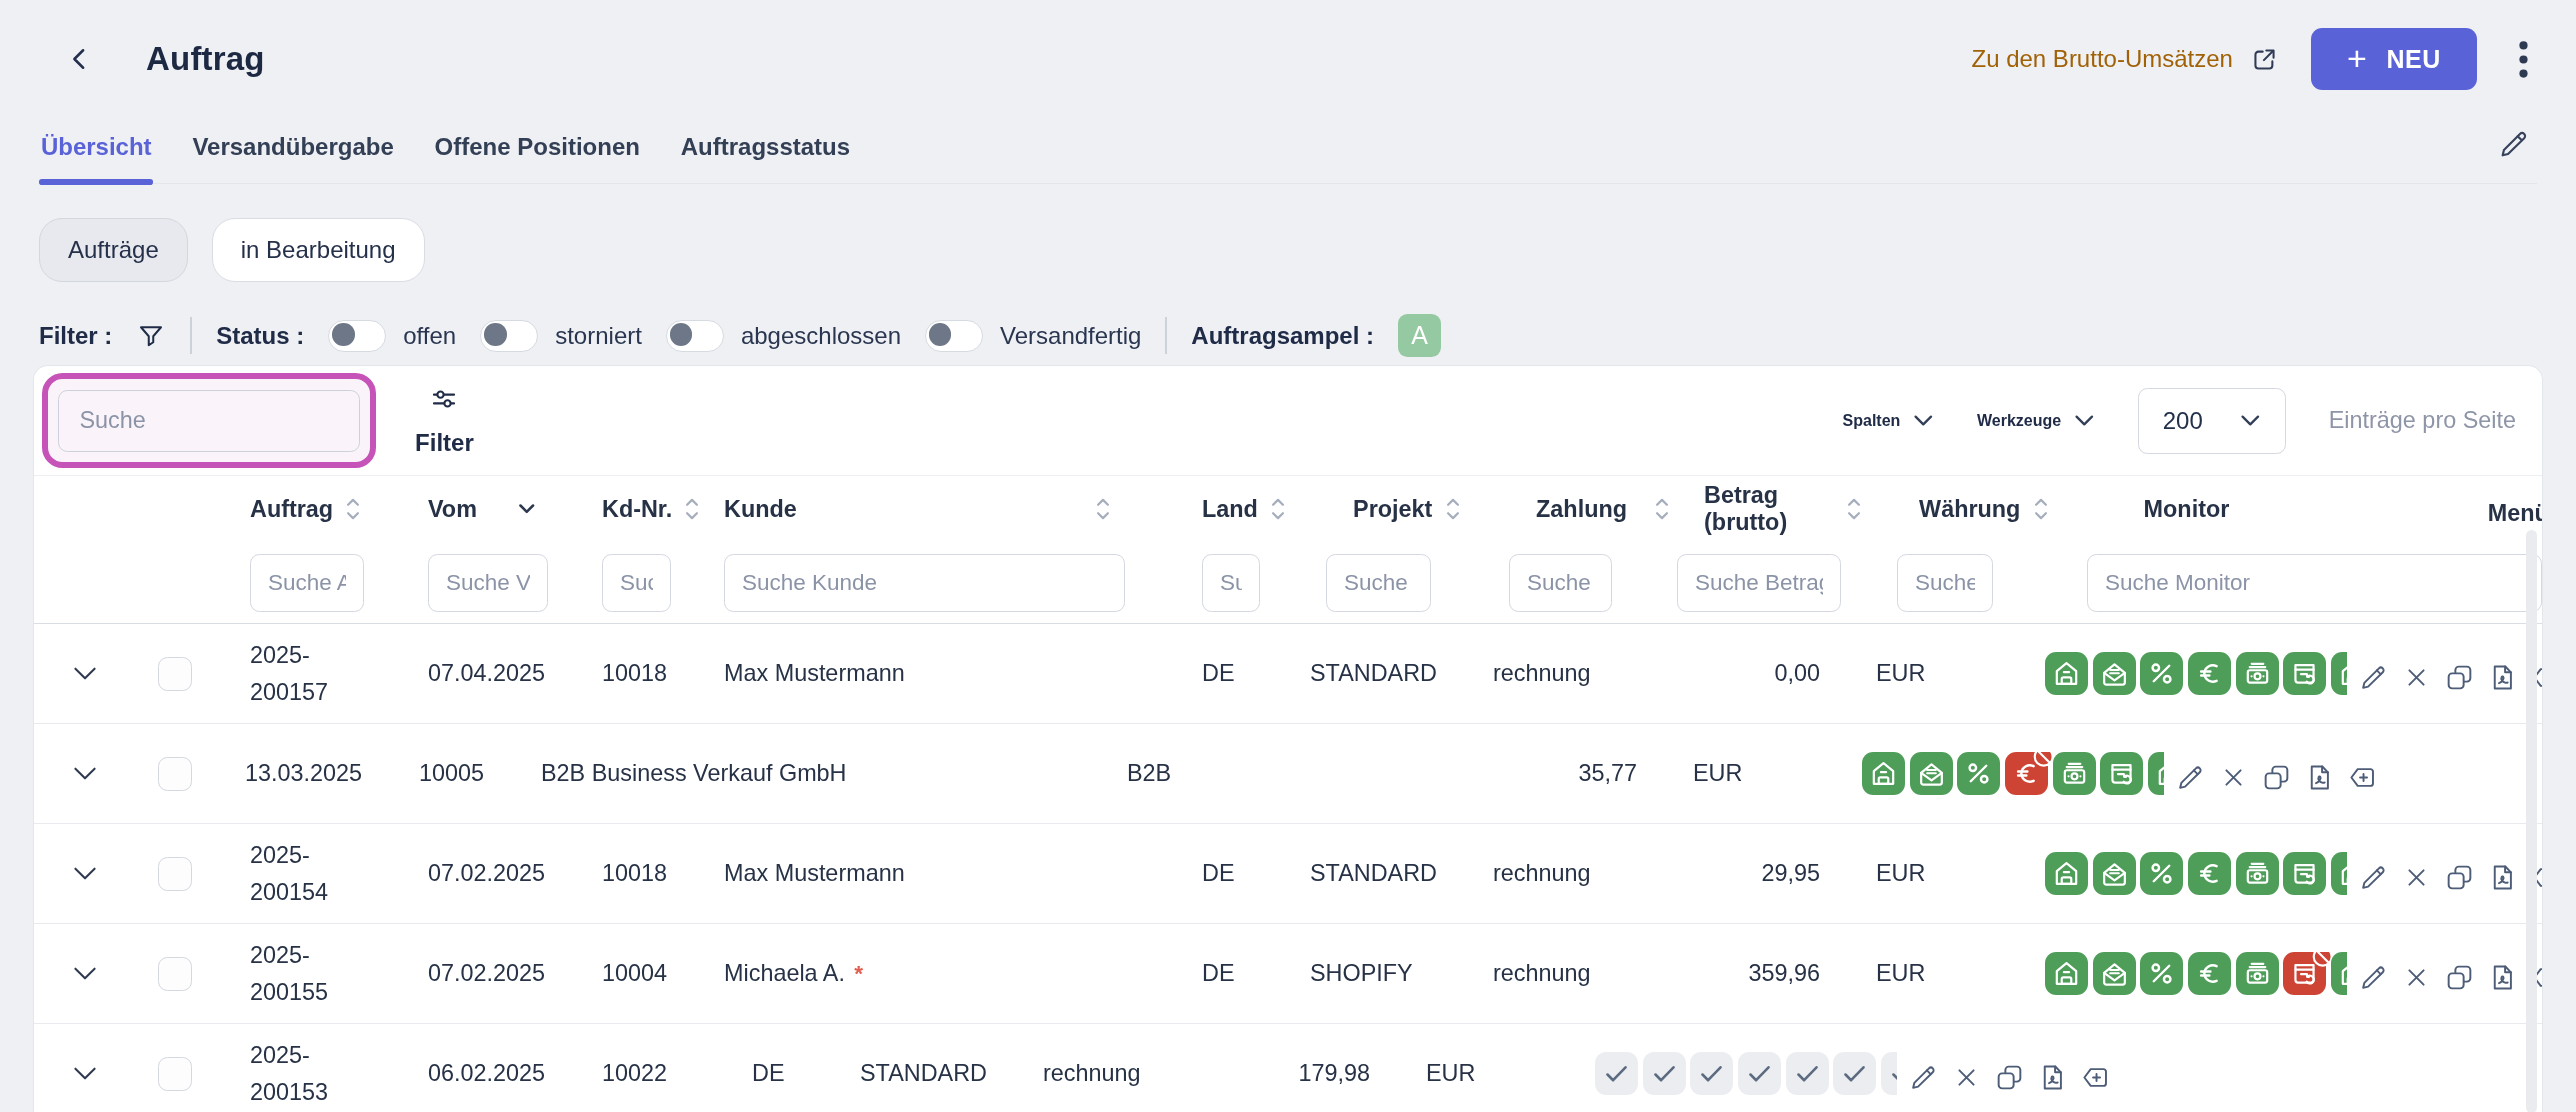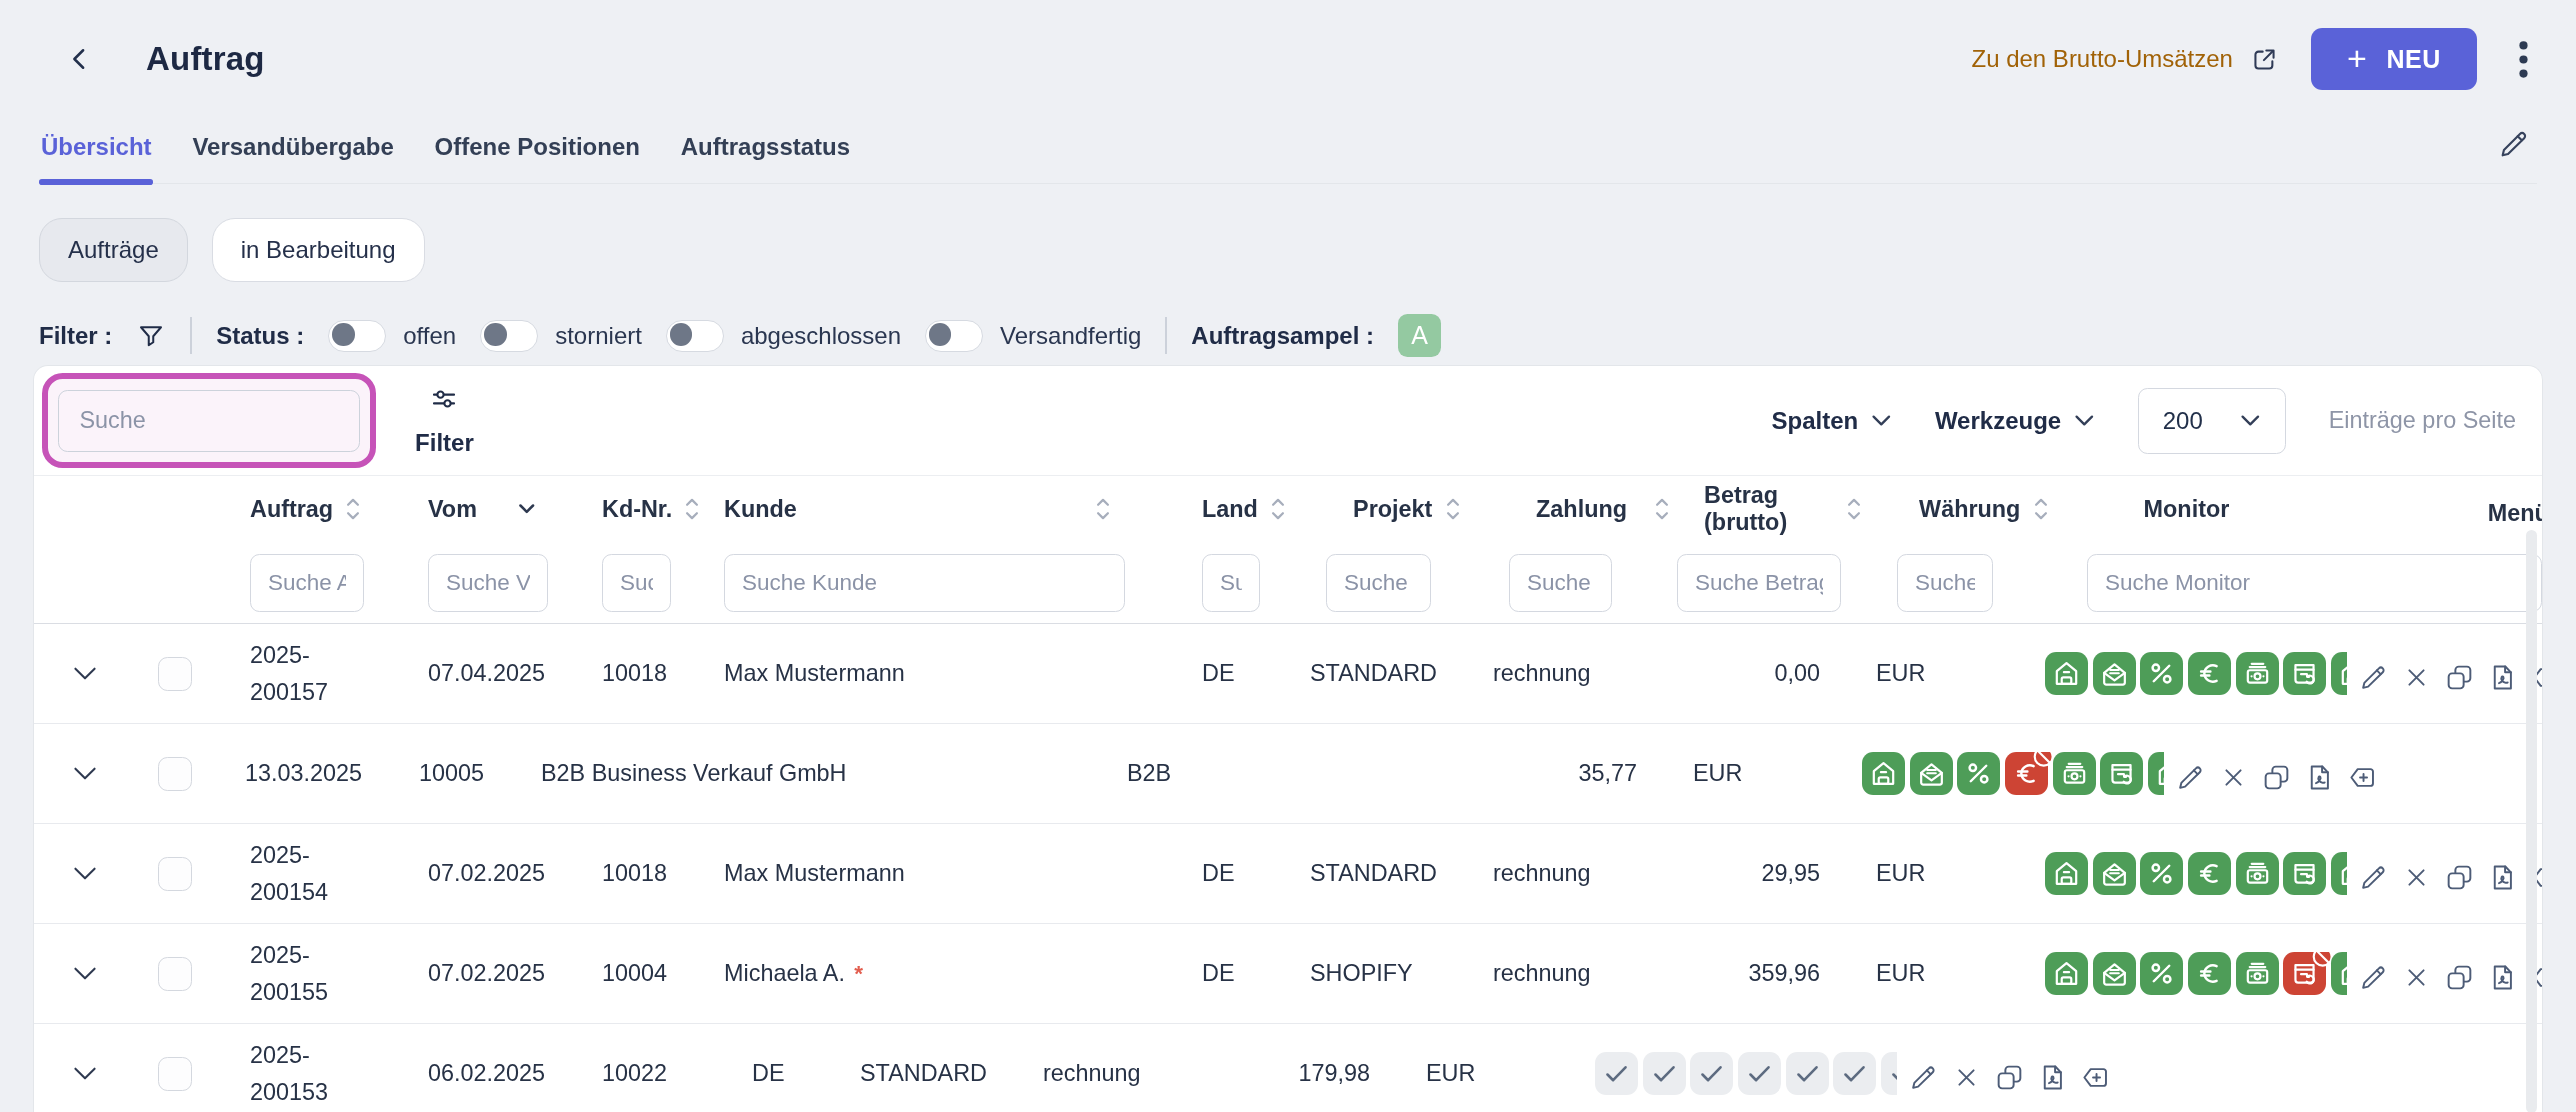--- a/index.html
+++ b/index.html
@@ -53,7 +53,7 @@
   .search-inp::placeholder { color:#8b93a7; }
   .tb-filter { display:flex; align-items:center; gap:15px; margin-left:39px; font-size:24px; font-weight:700; color:#202c47; cursor:pointer;flex-direction:column; }
   .tb-right { margin-left:auto; display:flex; align-items:center; gap:43px; }
-  .dd { display:flex; align-items:center; gap:13px; font-size:24px; font-weight:600; color:#202c47; cursor:pointer; }
+  .dd { display:flex; align-items:center; gap:13px; font-size:16px; font-weight:600; color:#202c47; cursor:pointer; }
   .psel { display:flex; align-items:center; justify-content:space-between; width:148px; height:66px; border:1.9px solid #d4d8e0; border-radius:9.4px; padding:0 24px; font-size:24px; color:#22304a; cursor:pointer; }
   .entries { color:#8e95a7; font-size:23.4px; }
 

